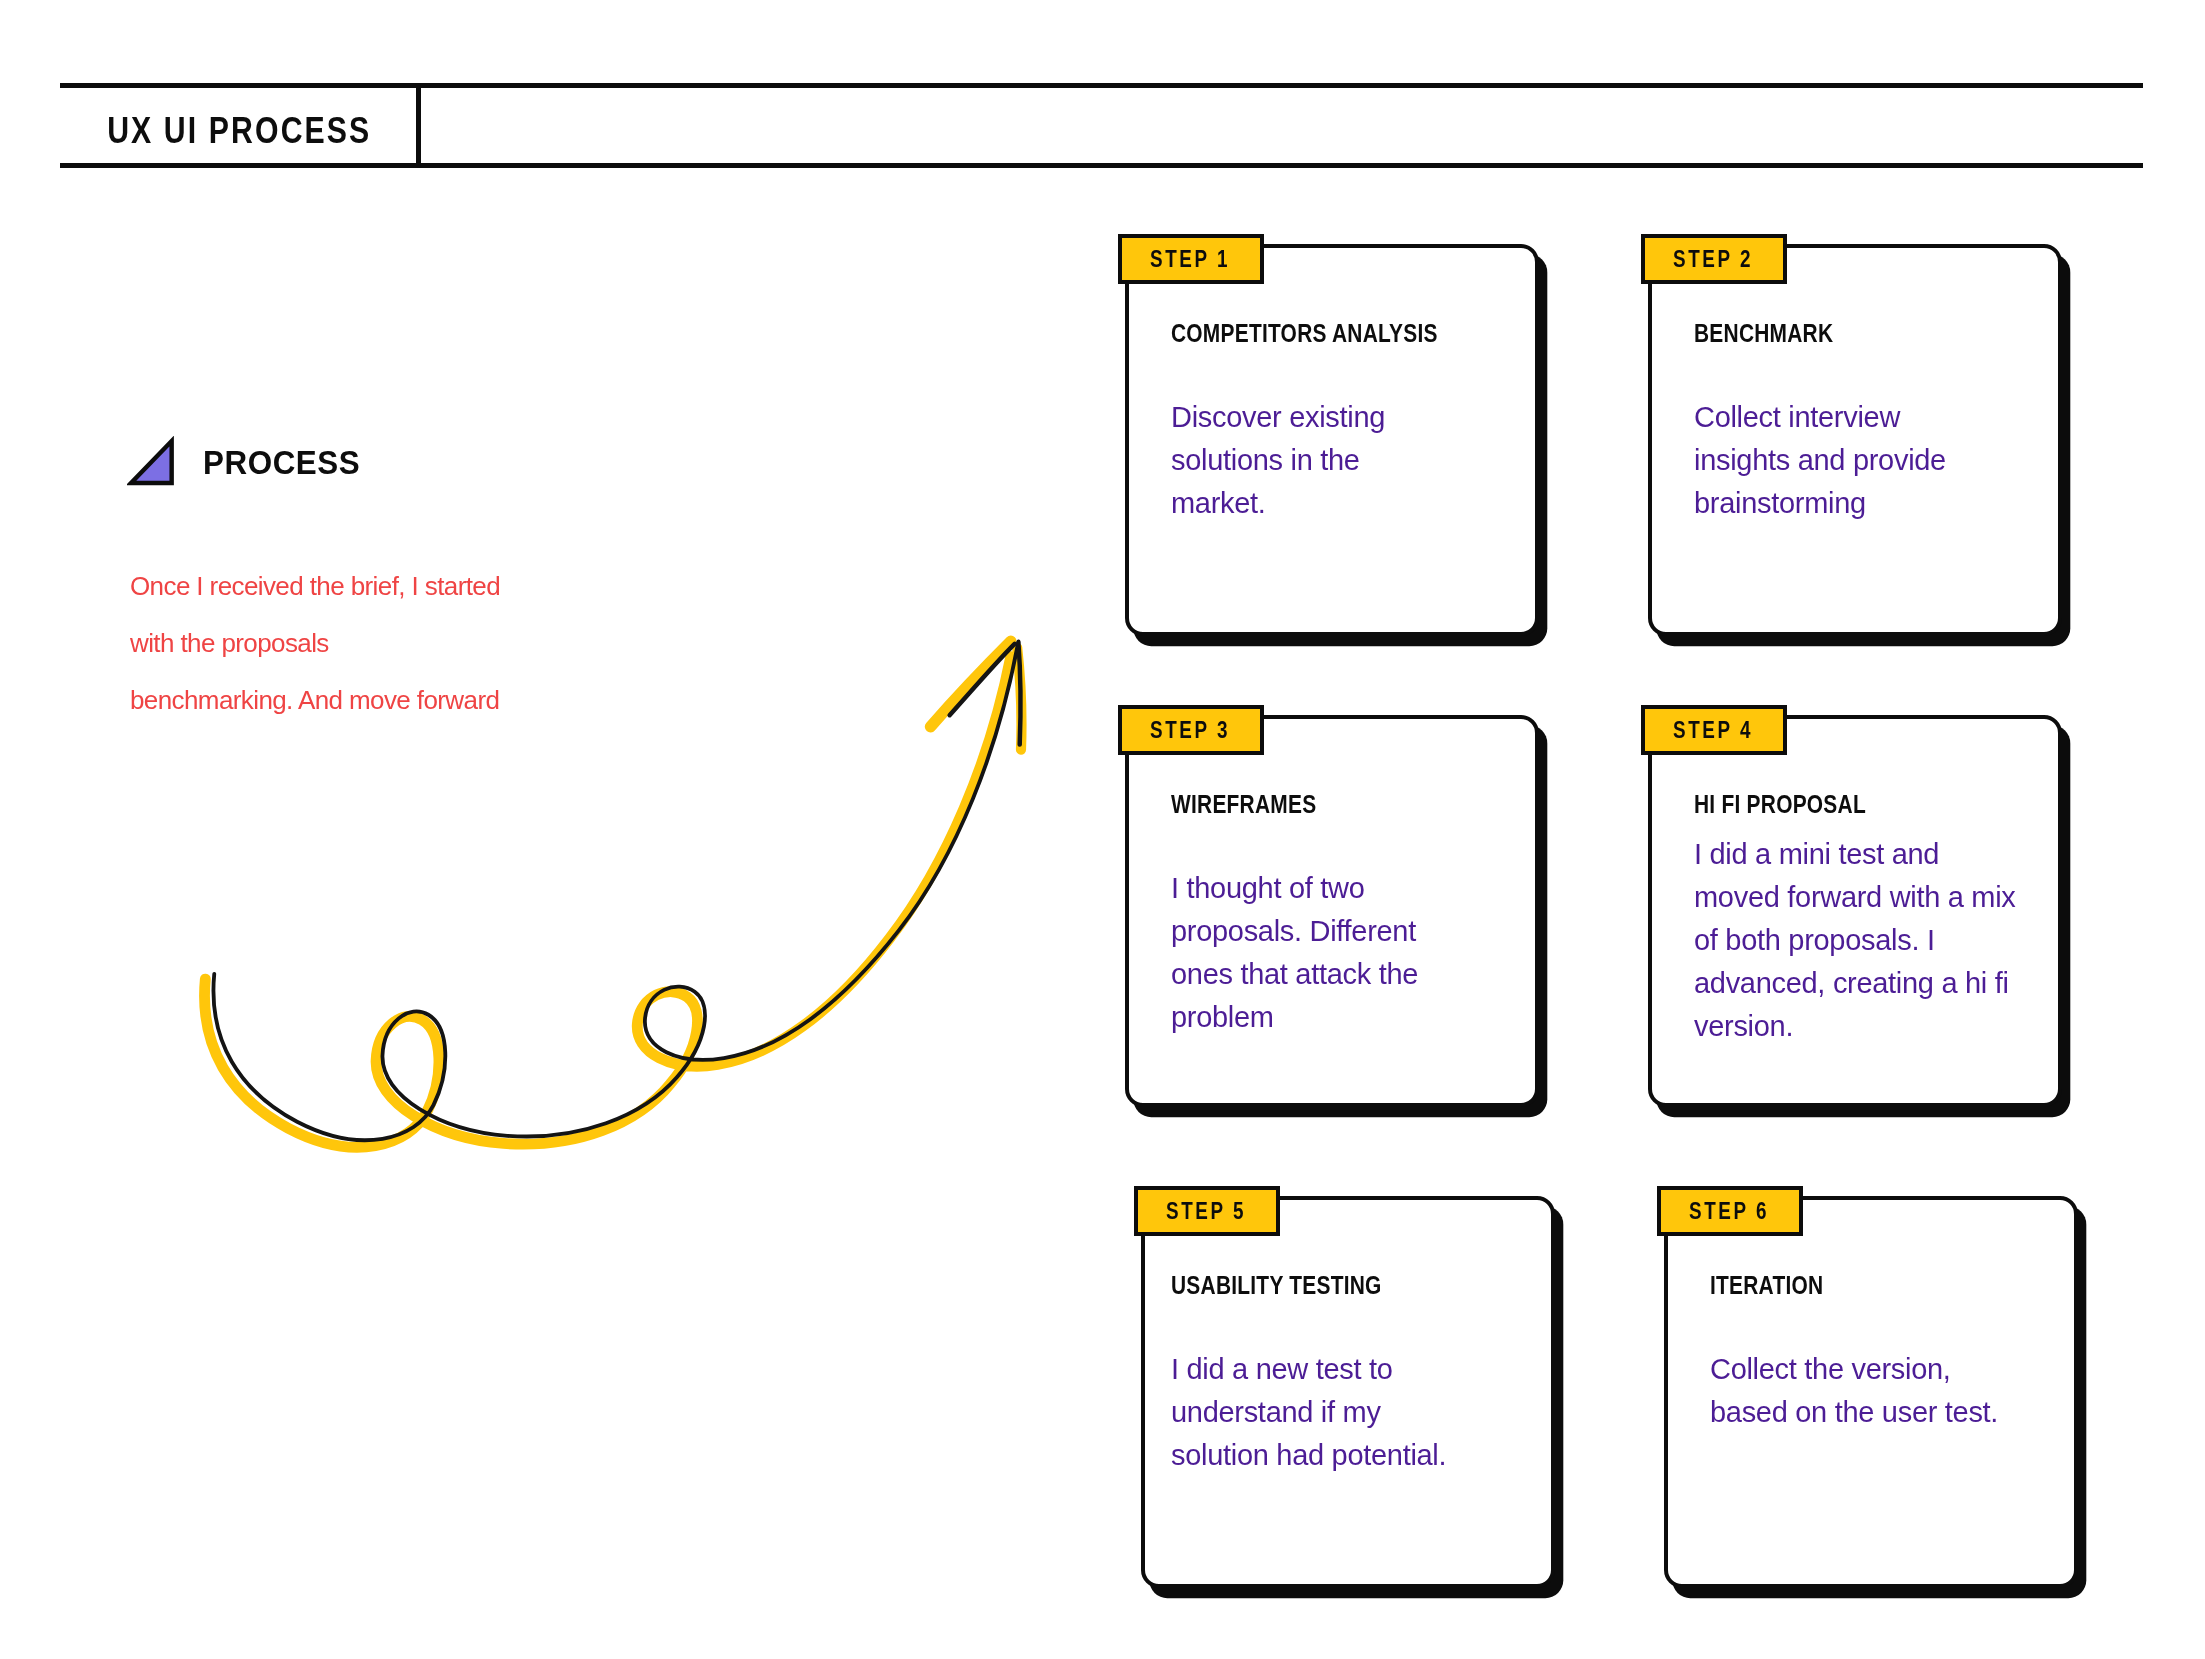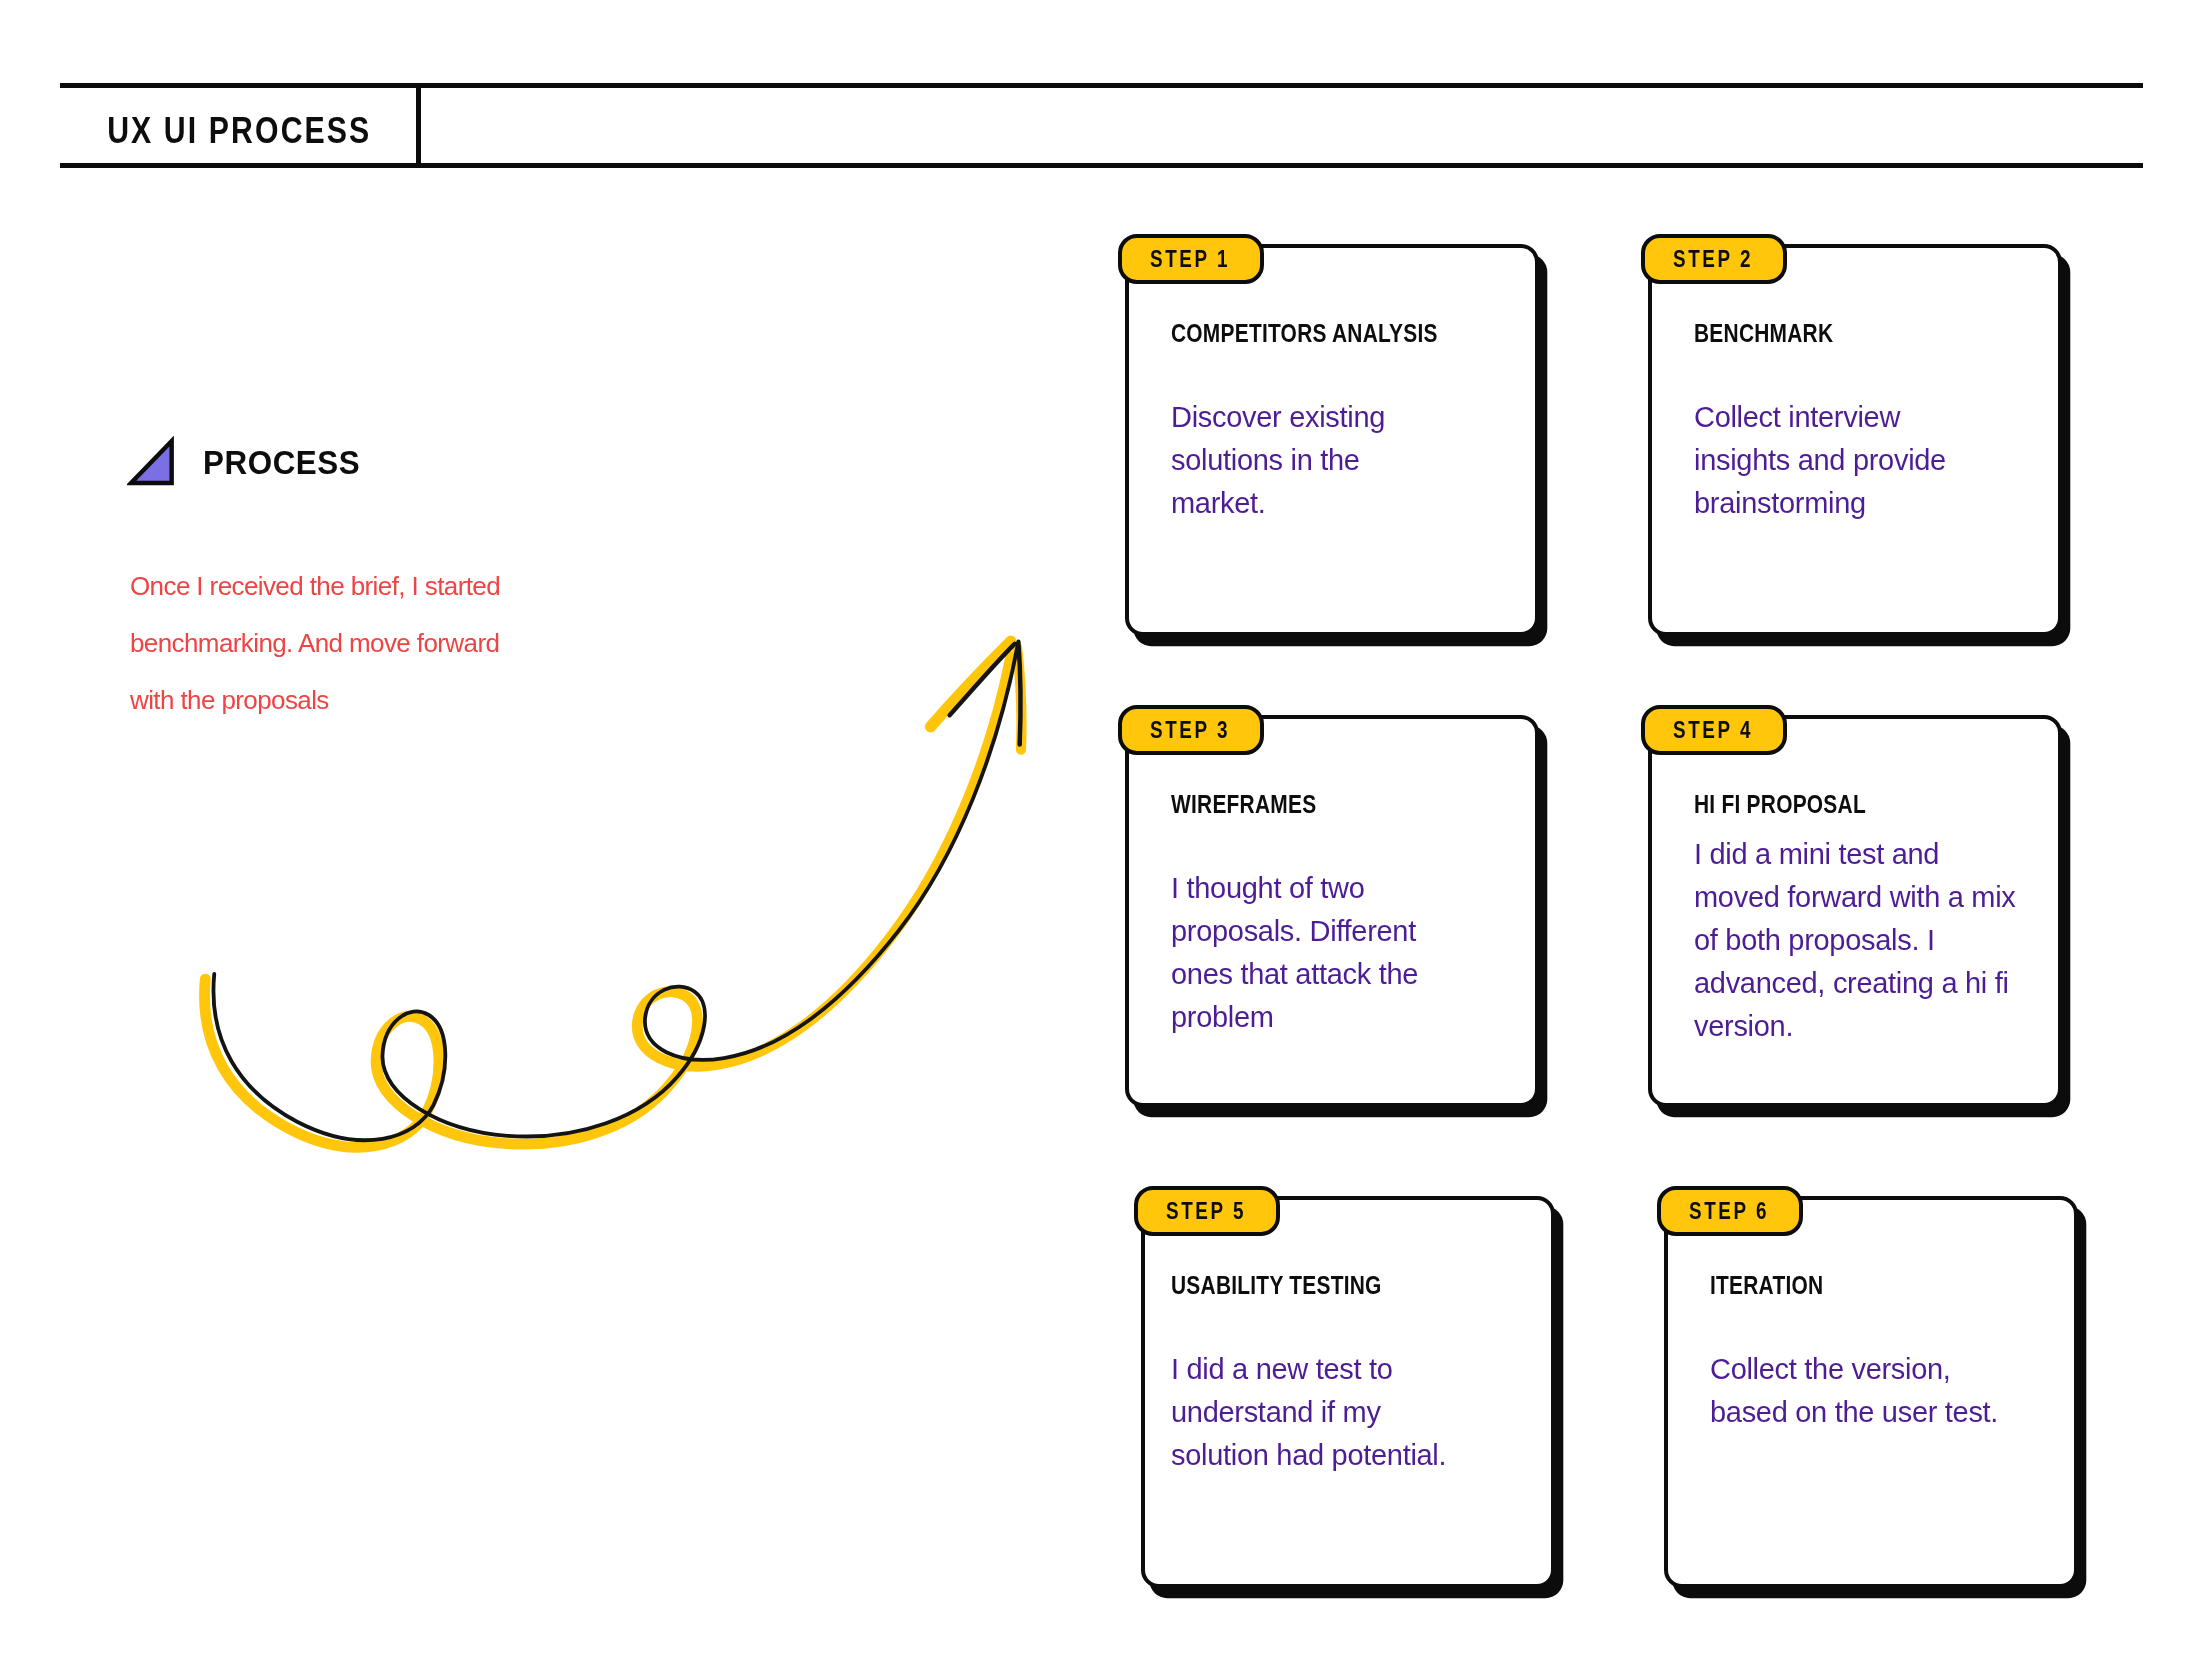--- a/index.html
+++ b/index.html
@@ -50,7 +50,7 @@
   #card-6{left:1664px;top:1196px;}
   .badge{
     position:absolute;left:-11.5px;top:-14px;width:146px;height:50px;
-    background:var(--yellow);border:4.5px solid #0c0c0c;border-radius:19px;box-sizing:border-box;
+    background:var(--yellow);border:4.5px solid #0c0c0c;border-radius:0;box-sizing:border-box;
     display:flex;align-items:center;justify-content:center;
   }
   .badge-label{

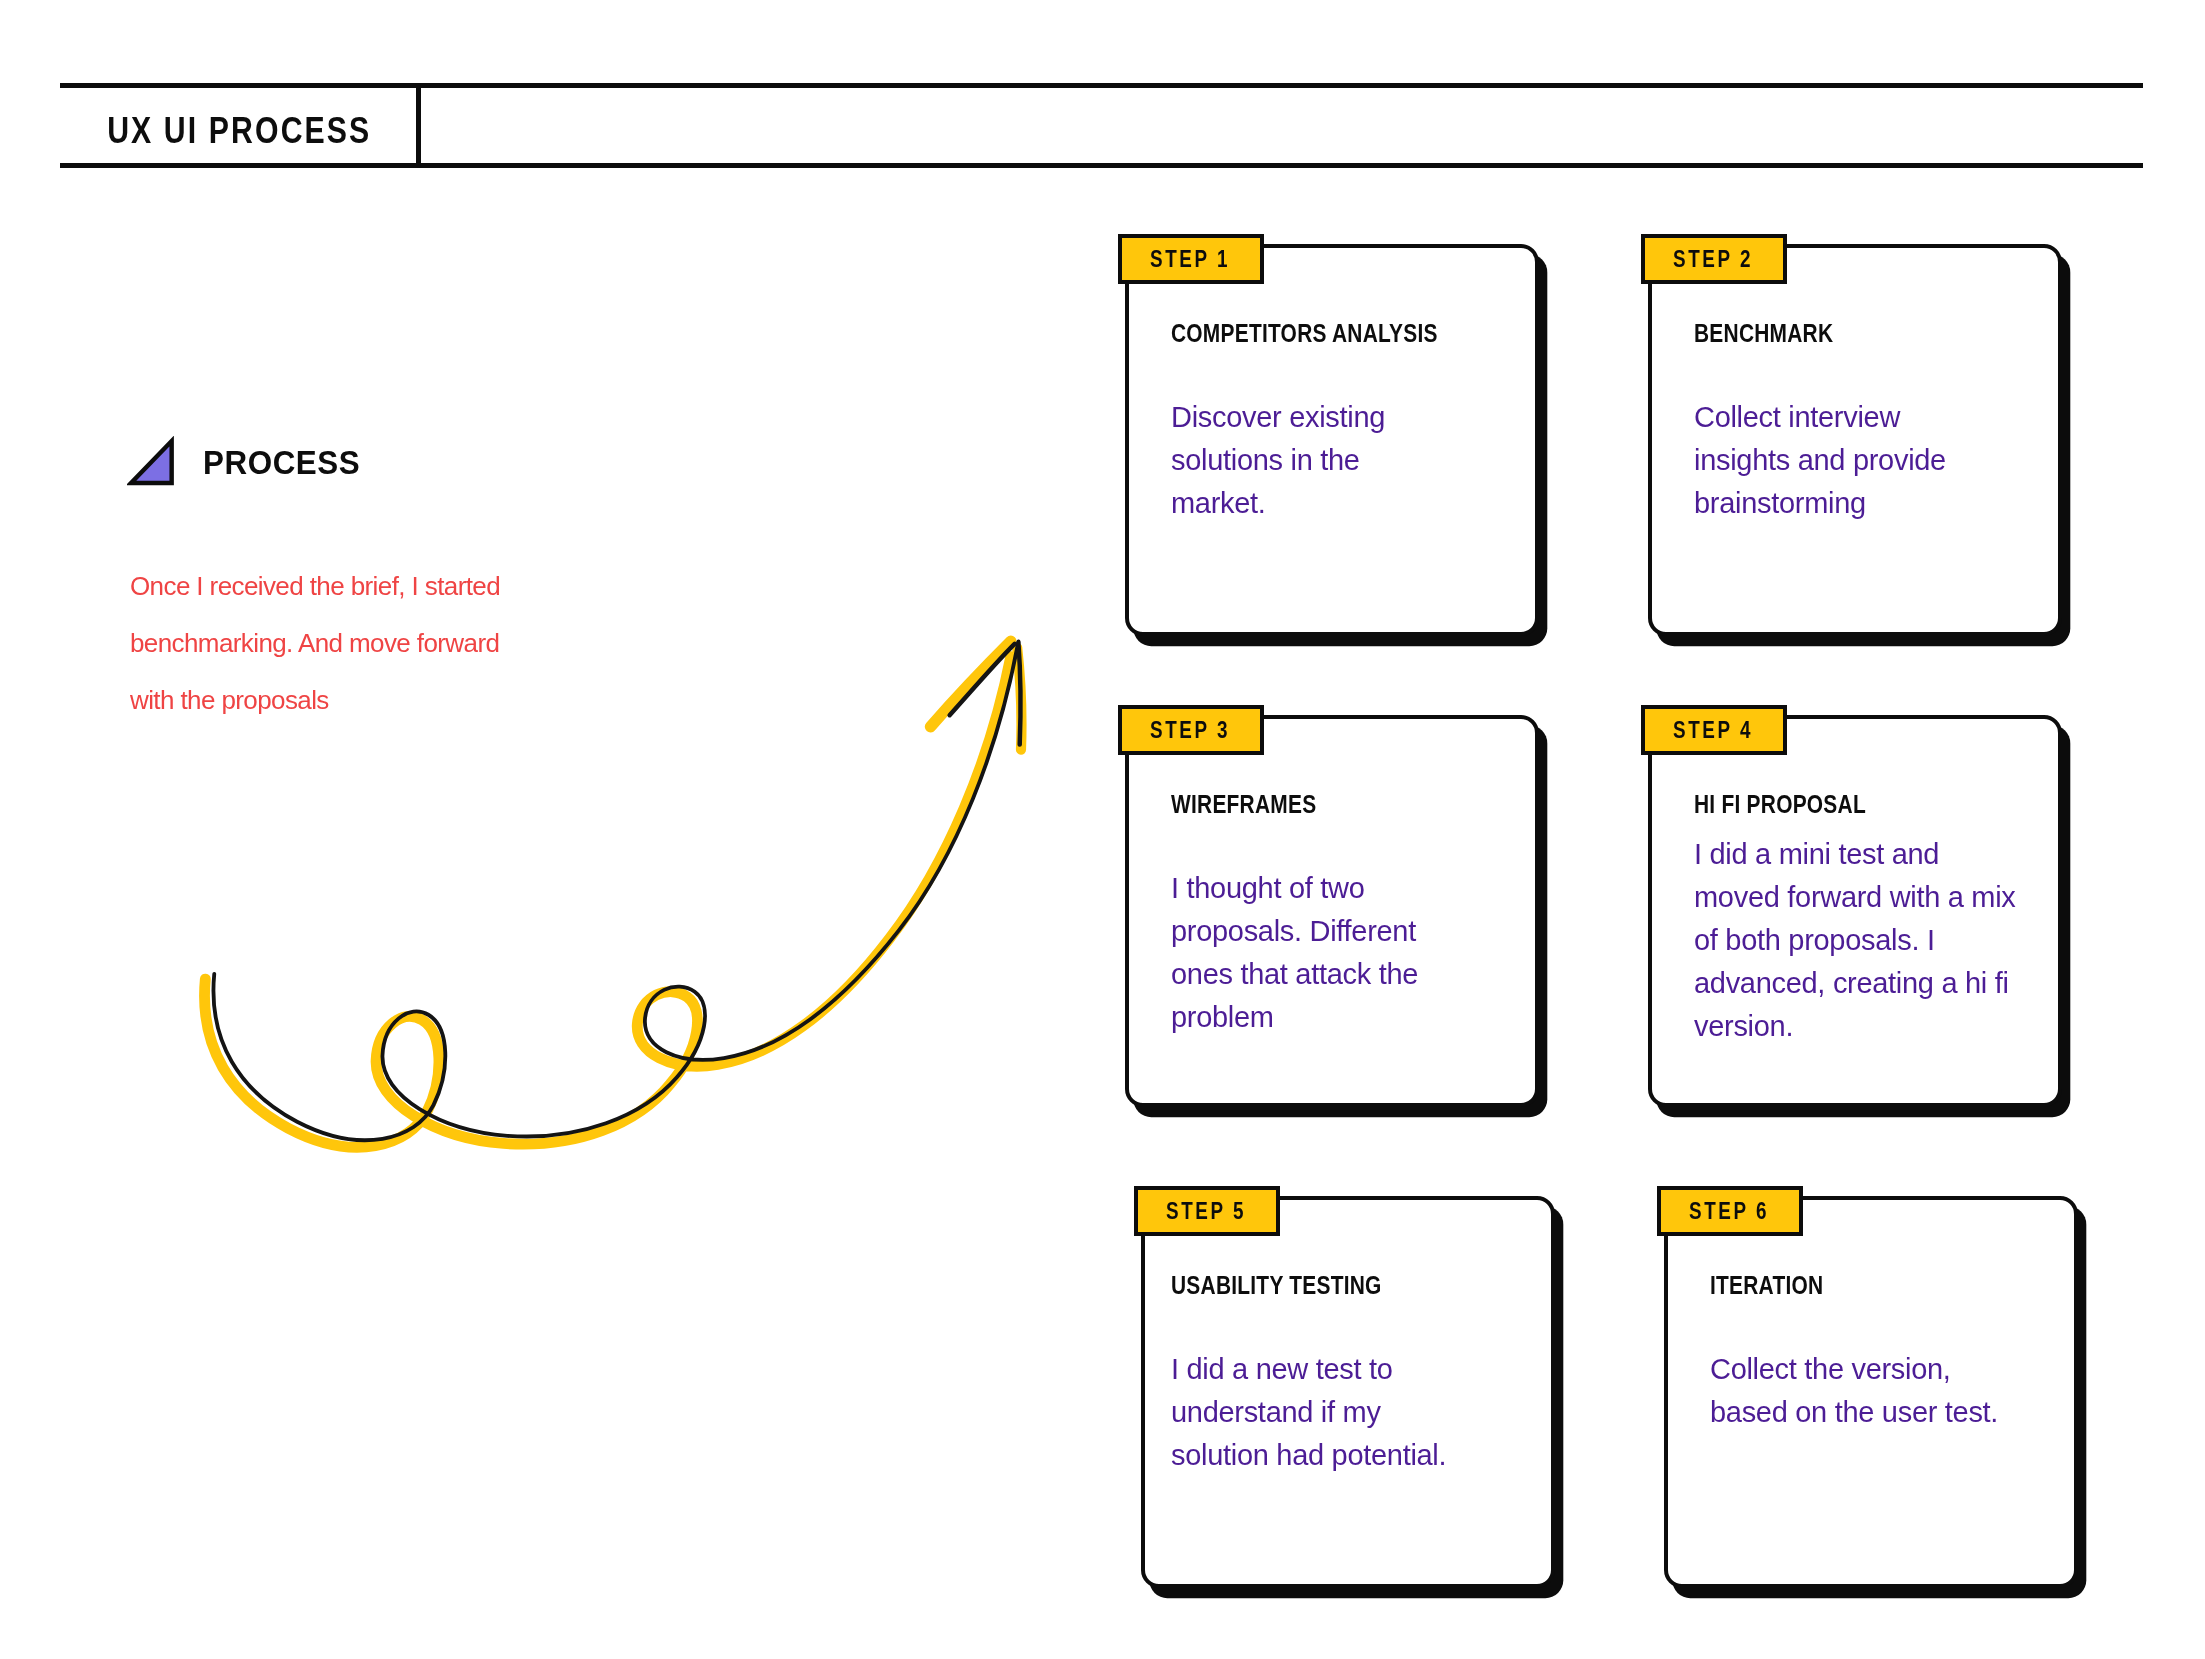--- a/index.html
+++ b/index.html
@@ -83,8 +83,8 @@
   <div class="process-heading">PROCESS</div>
   <div class="intro">
     <span class="line">Once I received the brief, I started</span>
+    <span class="line">with the proposals</span>
     <span class="line">benchmarking. And move forward</span>
-    <span class="line">with the proposals</span>
   </div>
 
   <svg class="arrow-svg" width="880" height="599" viewBox="300 960 1380 940">

